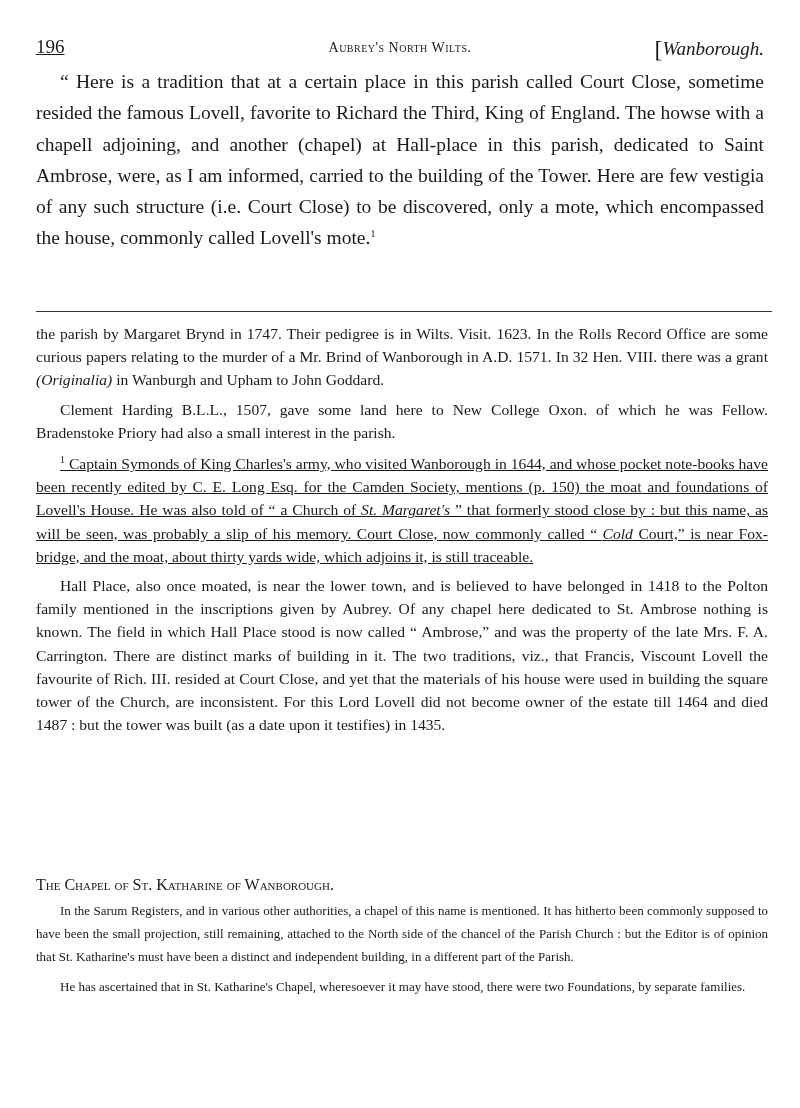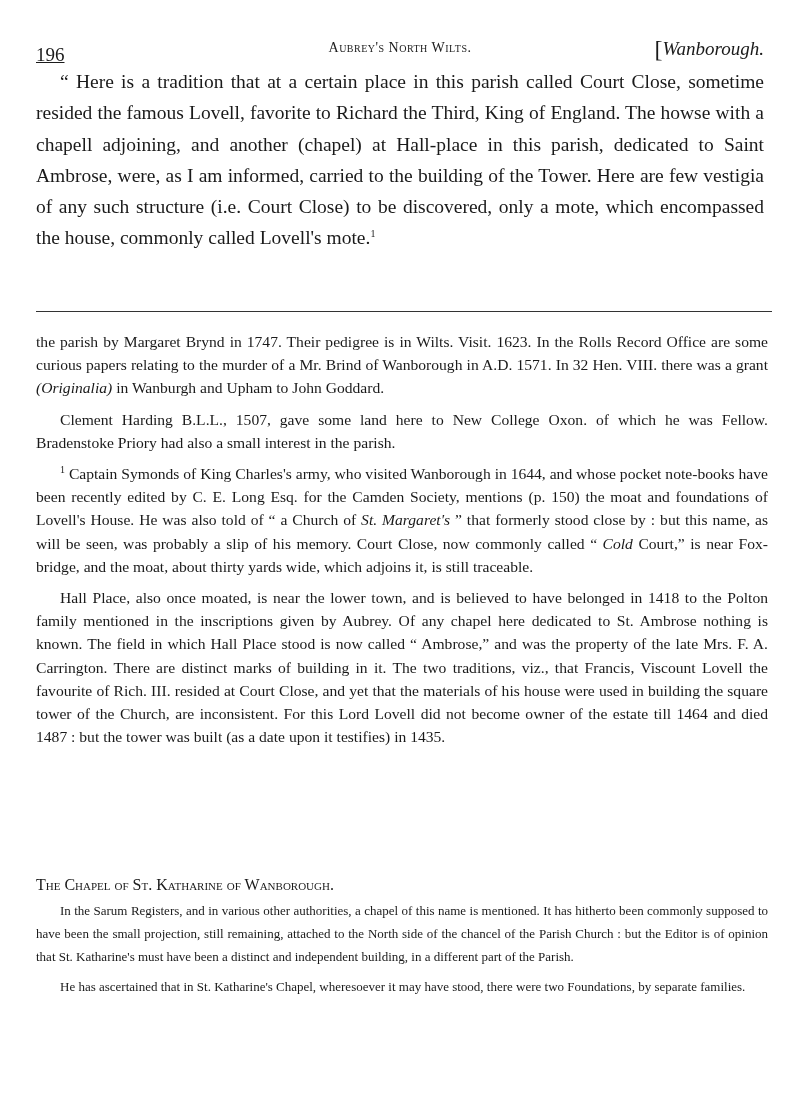--- a/index.html
+++ b/index.html
@@ -6,7 +6,7 @@
   body { width: 800px; height: 1108px; overflow: hidden; position: relative; color: #1a1a1a; font-family: "Liberation Serif", "DejaVu Serif", serif; }
   .page { position: absolute; left: 0; top: 0; width: 800px; height: 1108px; }
   .header { position: absolute; top: 34px; left: 36px; width: 728px; height: 30px; font-size: 19px; }
-  .pgnum { position: absolute; left: 0; top: 10px; text-decoration: underline; }
+  .pgnum { position: absolute; left: 0; top: 2px; text-decoration: underline; }
   .runhead { position: absolute; left: 0; right: 0; top: 6px; text-align: center; font-variant: small-caps; font-size: 14px; letter-spacing: 0.5px; }
   .section-tag { position: absolute; right: 0; top: 0; font-style: italic; font-size: 19px; }
   .section-tag .bracket { font-style: normal; font-size: 24px; position: relative; top: 2px; }

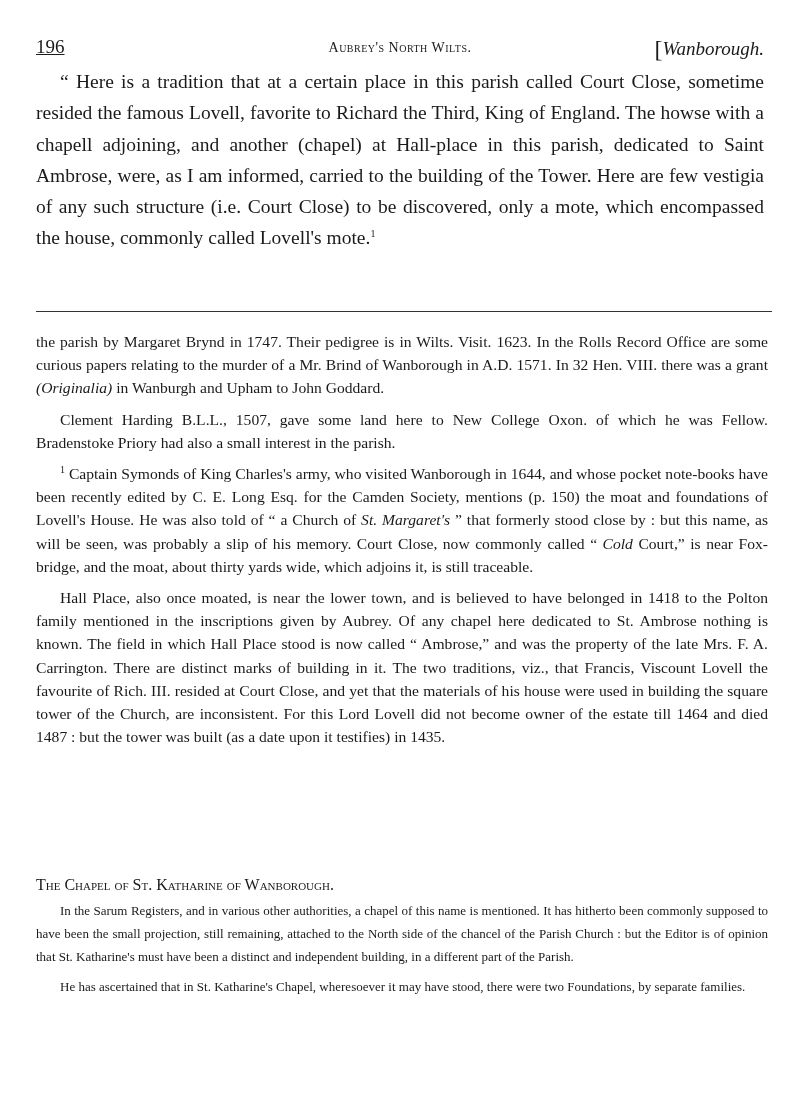--- a/index.html
+++ b/index.html
@@ -18,7 +18,7 @@
   .rule { position: absolute; left: 36px; top: 311px; width: 736px; height: 0; border-top: 1.4px solid #333; }
 
   .notes { position: absolute; left: 36px; top: 322px; width: 732px; font-size: 15.6px; line-height: 23.2px; text-align: justify; }
-  .notes p { margin: 8px 0 6px 0; text-indent: 24px; }
+  .notes p { margin: 0 0 6px 0; text-indent: 24px; }
   .notes p.cont { text-indent: 0; }
   .notes p.gap { margin-top: 8px; }
   .sc { font-variant: small-caps; }

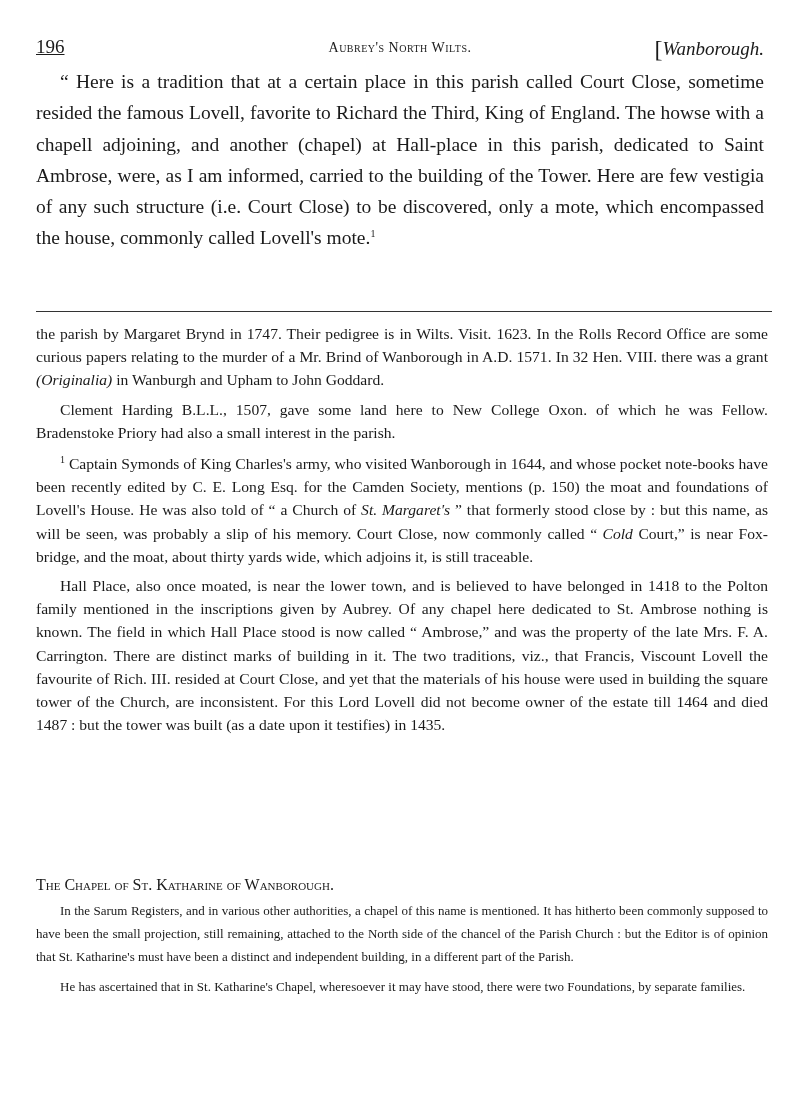--- a/index.html
+++ b/index.html
@@ -20,7 +20,7 @@
   .notes { position: absolute; left: 36px; top: 322px; width: 732px; font-size: 15.6px; line-height: 23.2px; text-align: justify; }
   .notes p { margin: 0 0 6px 0; text-indent: 24px; }
   .notes p.cont { text-indent: 0; }
-  .notes p.gap { margin-top: 8px; }
+  .notes p.gap { margin-top: 8px; text-decoration: underline; }
   .sc { font-variant: small-caps; }
   .it { font-style: italic; }
 

